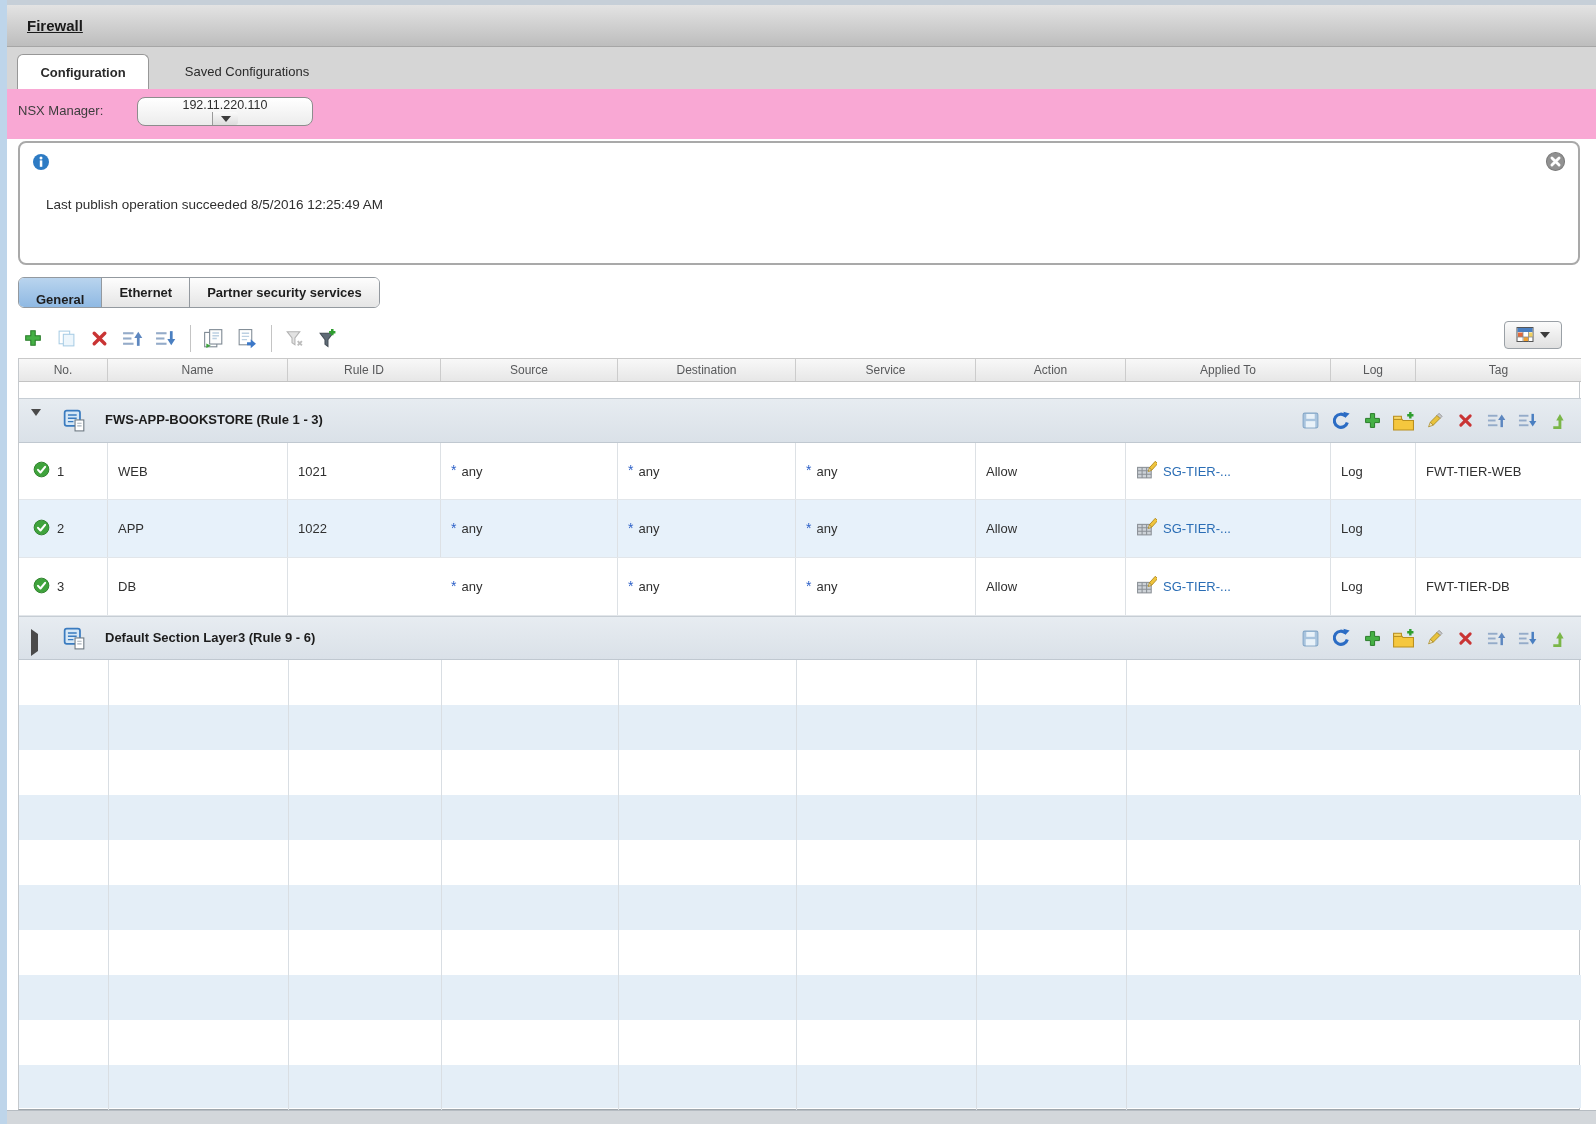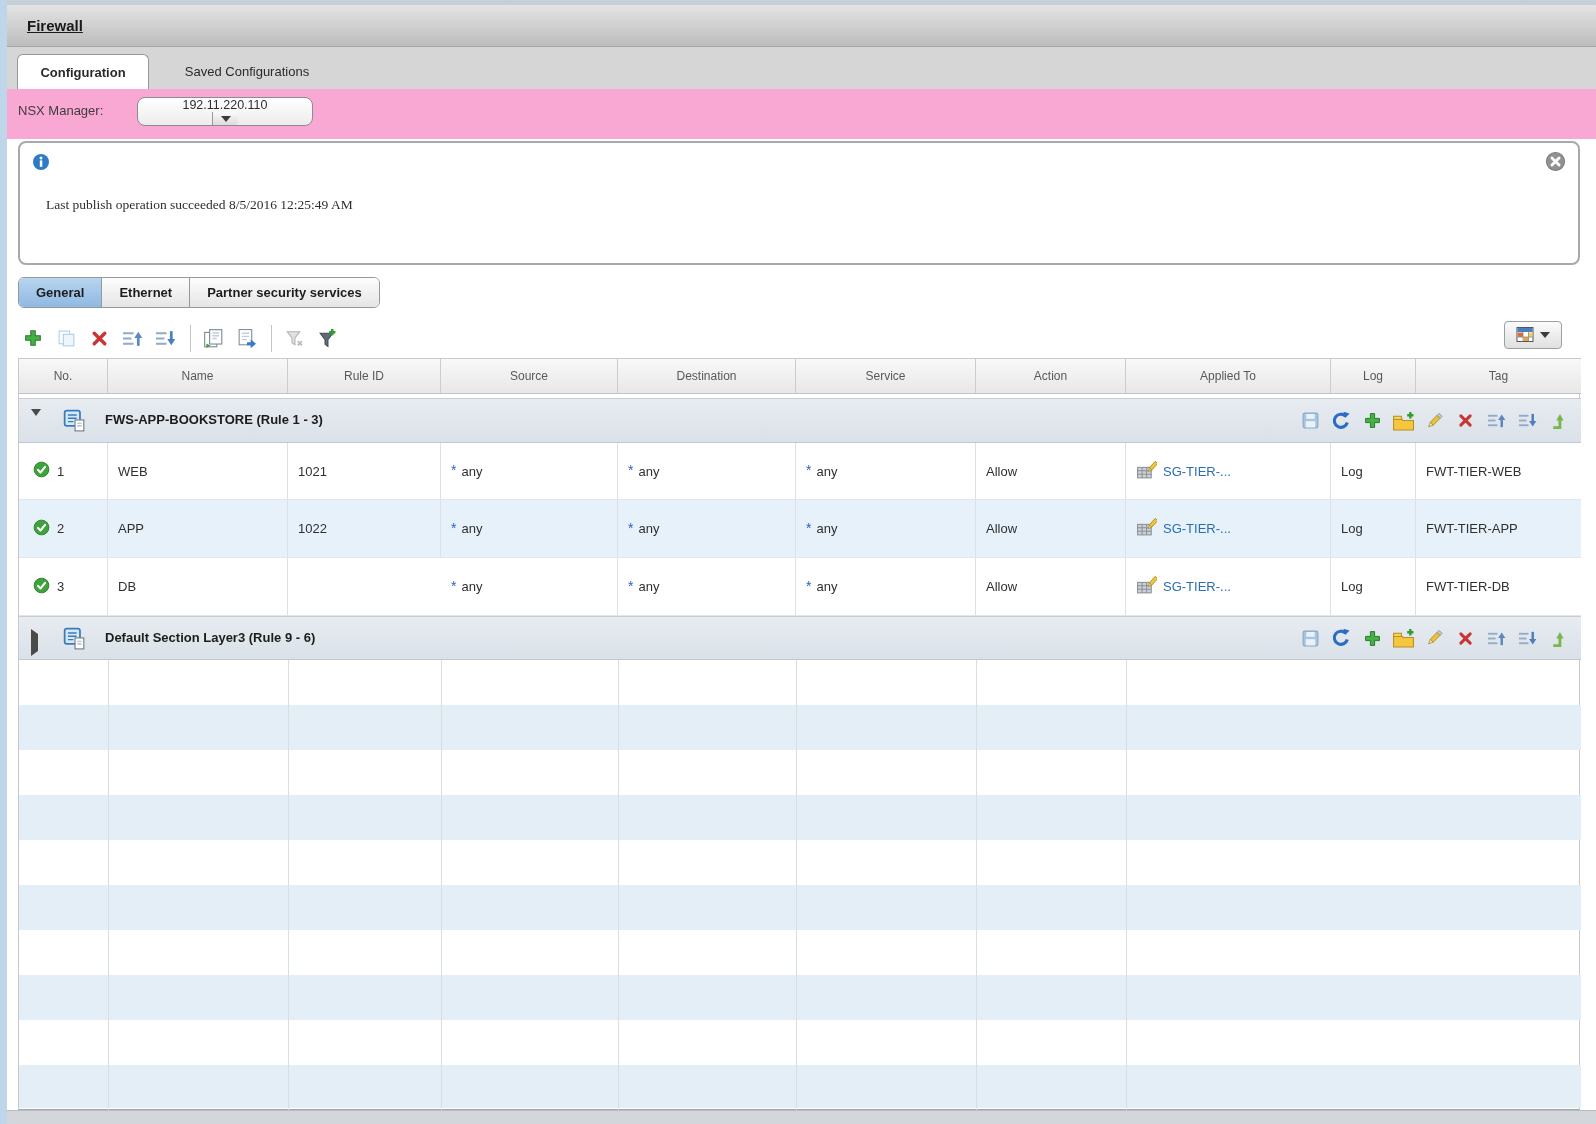--- a/index.html
+++ b/index.html
@@ -35,7 +35,7 @@
   .banner { position:absolute; left:18px; top:141px; width:1562px; height:124px; background:#fff;
             border:2px solid #a9a9a9; border-radius:8px; }
   .banner .info-ic { position:absolute; left:12px; top:10px; }
-  .banner .msg { position:absolute; left:26px; top:54px; font-size:13.5px; color:#2e2e2e;font-family:Liberation Serif, serif; }
+  .banner .msg { position:absolute; left:26px; top:54px; font-size:13.5px; color:#2e2e2e; }
   .banner .close { position:absolute; right:12px; top:8px; cursor:pointer; }
 
   

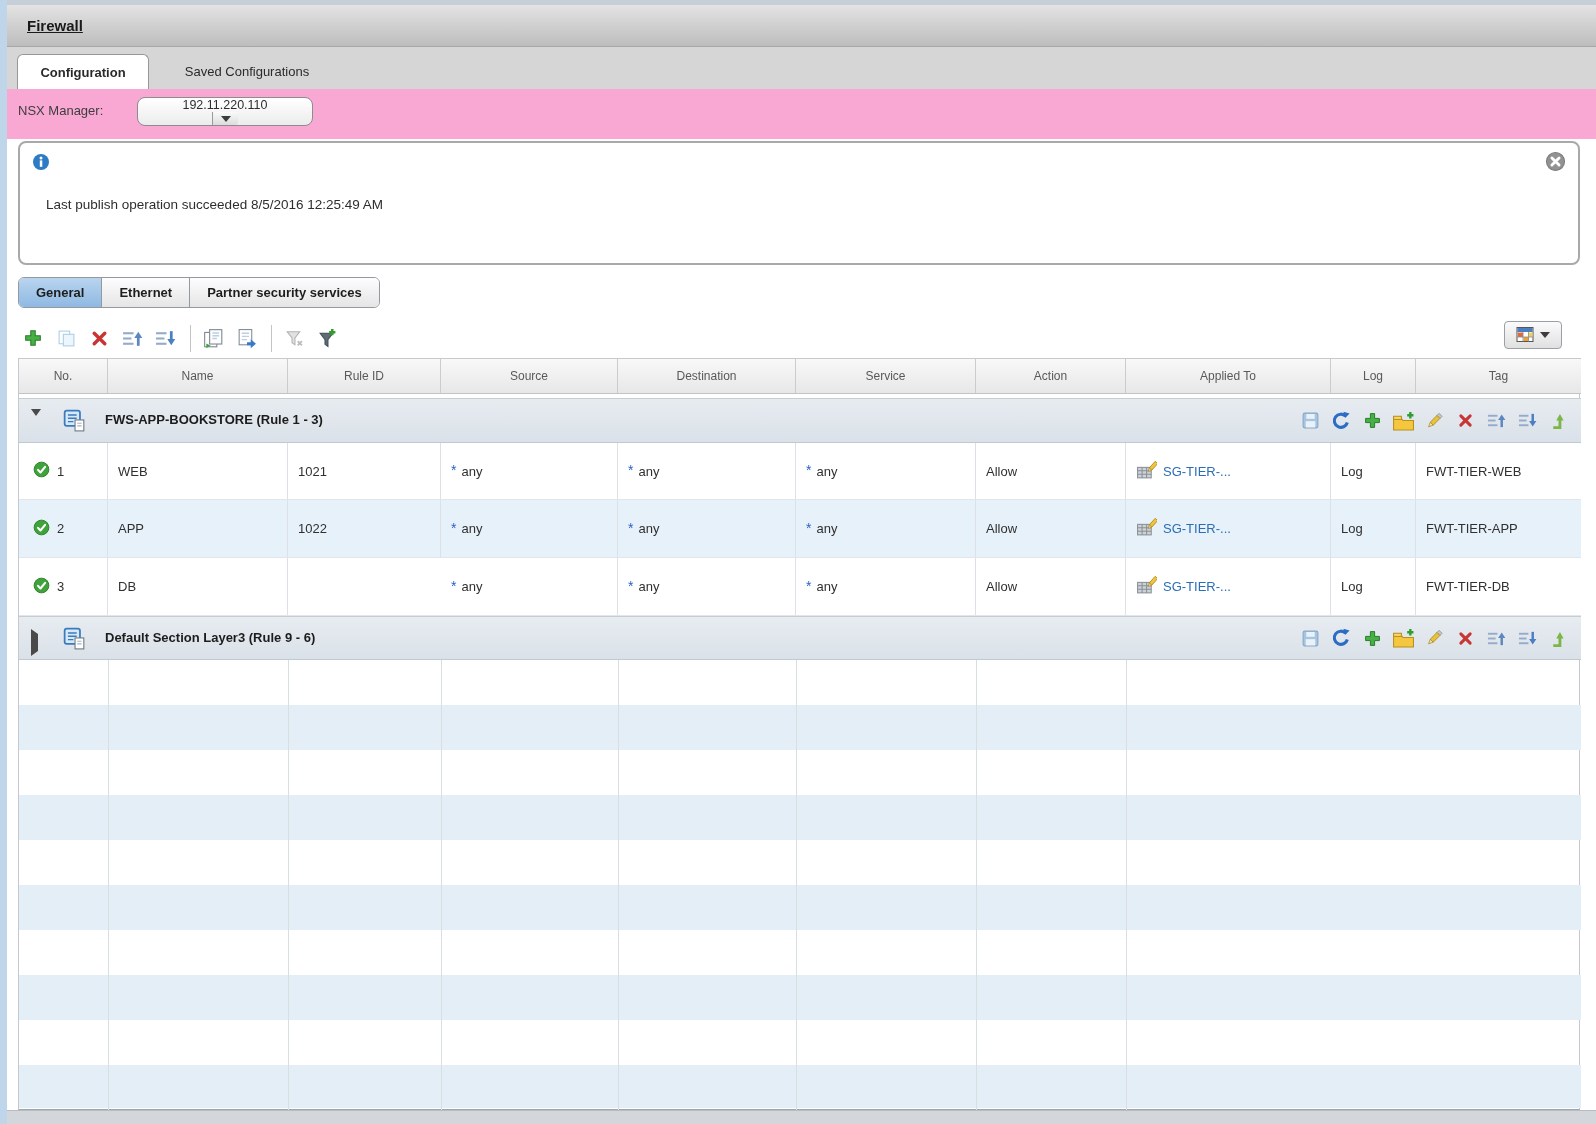--- a/index.html
+++ b/index.html
@@ -44,7 +44,7 @@
   .seg { display:flex; align-items:center; justify-content:center; padding:0 17px; font-size:13px; font-weight:bold;
          color:#1d1d1d; border-right:1px solid #93999f; cursor:pointer; background:linear-gradient(#fdfdfd,#e5e5e5); }
   .seg:last-child { border-right:none; }
-  .seg.active { background:linear-gradient(#b9d4ee,#8fb9e3); }
+  .seg.active { background:linear-gradient(#b9d4ee,#8fb9e3);align-items:flex-end; }
 
   
   .toolbar { position:absolute; left:18px; top:318px; width:1562px; height:40px; display:flex; align-items:center; }

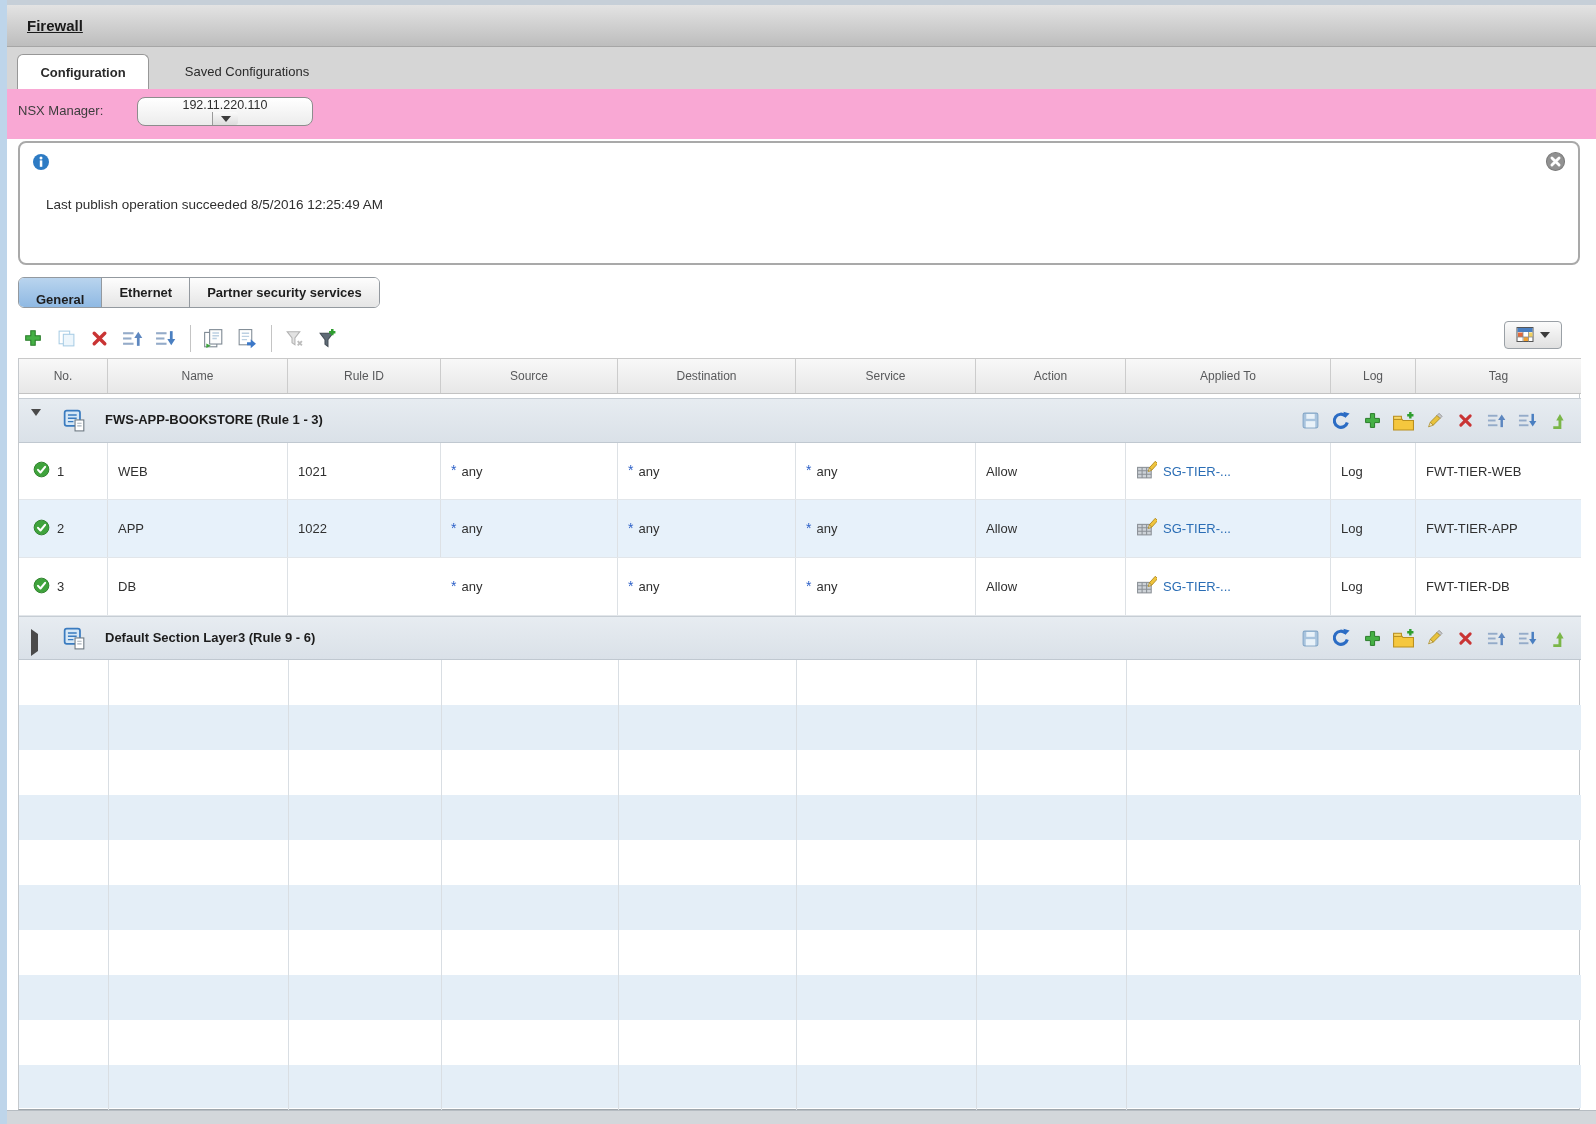--- a/index.html
+++ b/index.html
@@ -56,7 +56,7 @@
   
   .grid { position:absolute; left:18px; top:358px; width:1562px; height:752px;
           border-left:1px solid #c5c9cd; border-right:1px solid #c5c9cd; border-bottom:1px solid #9fa6ac; }
-  .hdr-row { position:absolute; left:0; top:0; width:1562px; height:36px; background:linear-gradient(#f8f8f8,#e7e7e7);
+  .hdr-row { position:absolute; left:0; top:0; width:1562px; height:24px; background:linear-gradient(#f8f8f8,#e7e7e7);
              border-top:1px solid #c9c9c9; border-bottom:1px solid #c3c3c3; }
   .hdr-cell { position:absolute; top:0; height:100%; display:flex; align-items:center; justify-content:center;
               font-size:12px; color:#58595b; border-right:1px solid #cccccc; }

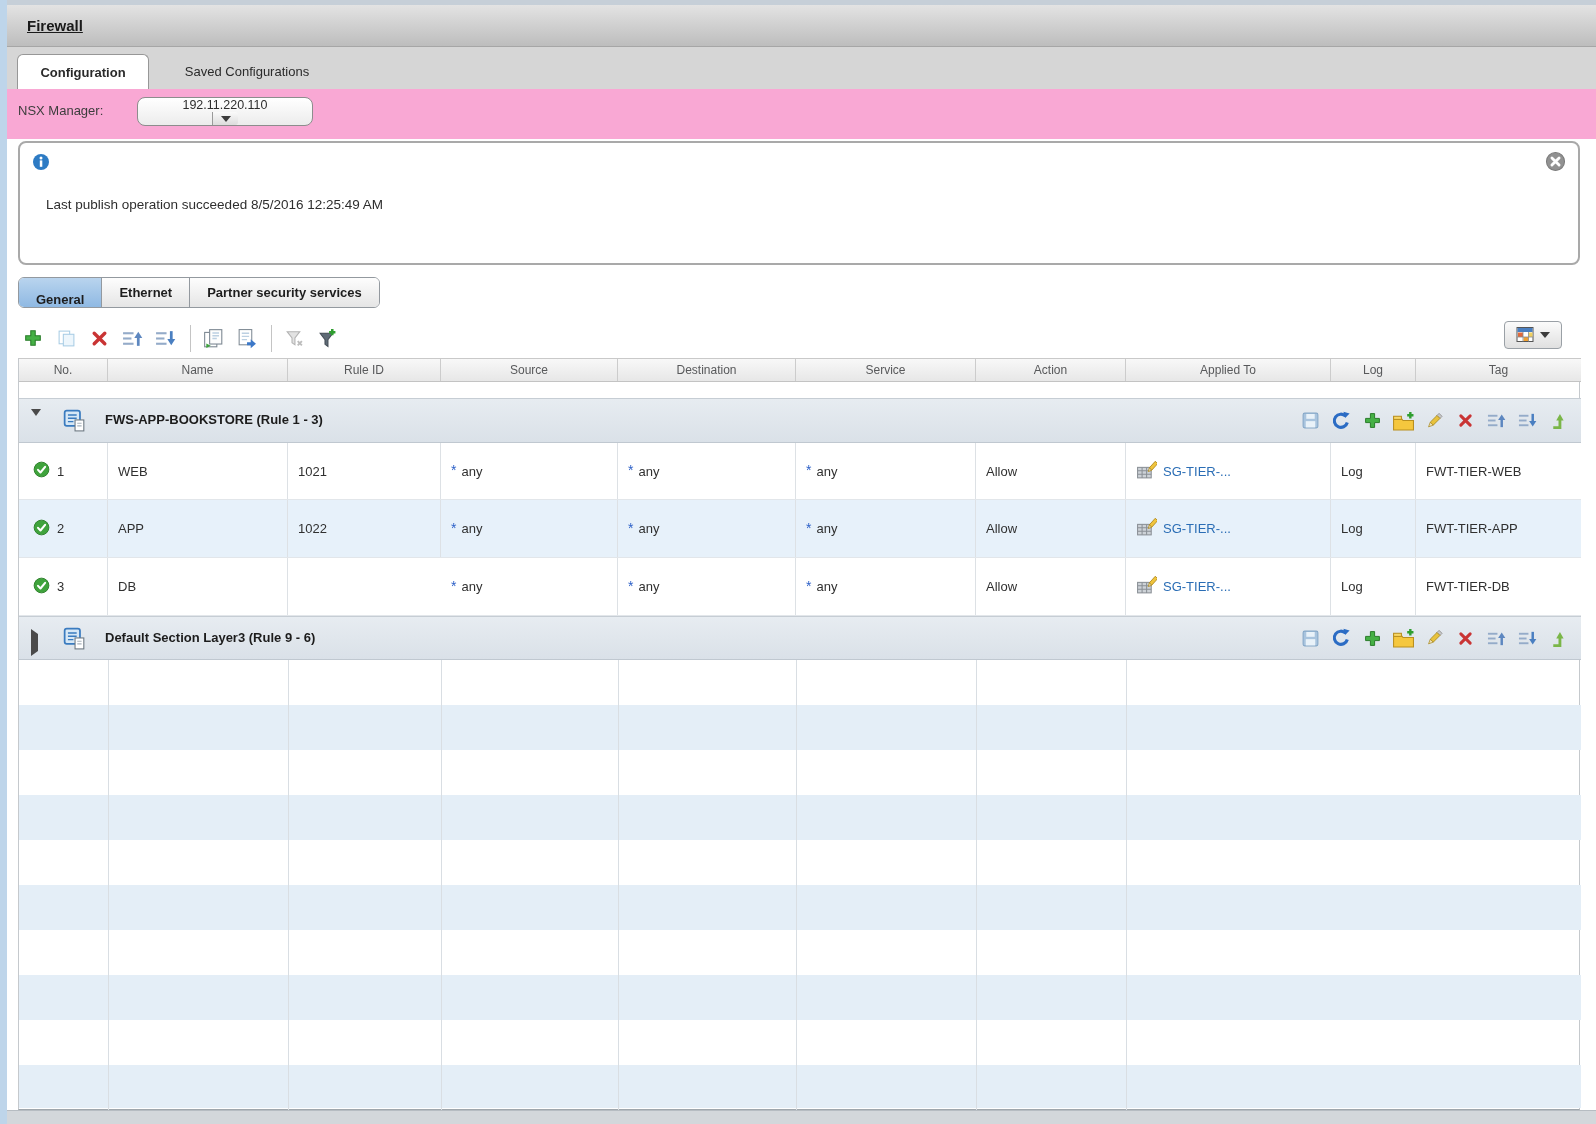--- a/index.html
+++ b/index.html
@@ -485,9 +485,6 @@
       <div class="cell c8">
           <span>Log</span>
         </div>
-      <div class="cell c9" style="border-right:none">
-          <span>FWT-TIER-APP</span>
-        </div>
     </div>
 
     <div class="rule-row" style="top:200px;height:58px;">

